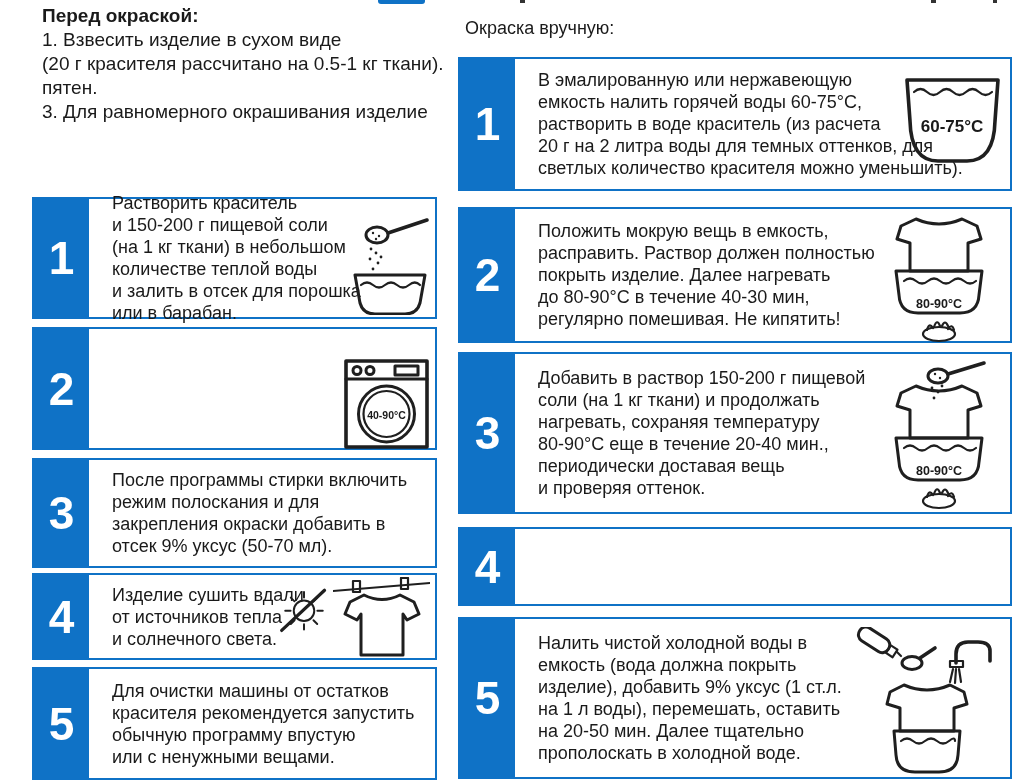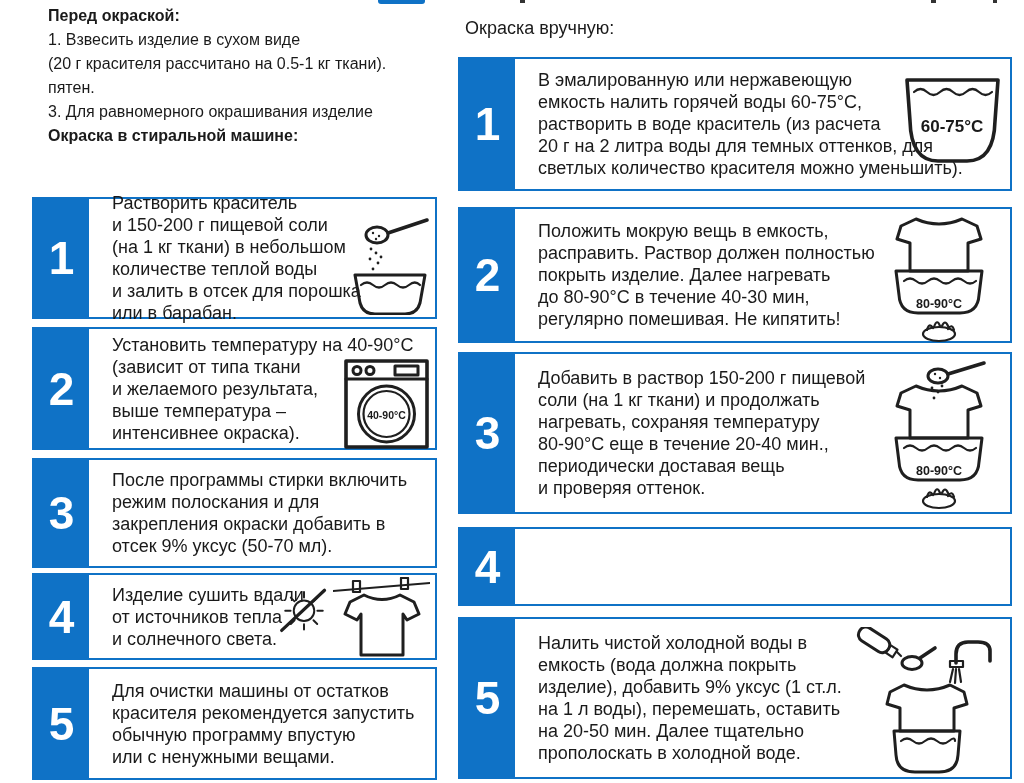--- a/index.html
+++ b/index.html
@@ -12,7 +12,7 @@
   .top-frag{position:absolute;top:0;background:var(--accent);border-radius:0 0 3px 3px}
   .top-speck{position:absolute;top:0;background:#333}
   
-  .intro{position:absolute;left:48px;top:4px;width:430px;font-size:16px;line-height:23.9px}
+  .intro{position:absolute;left:42px;top:4px;width:430px;font-size:19px;line-height:23.9px}
   .intro div{white-space:nowrap}
   .intro .hd{font-weight:700}
   

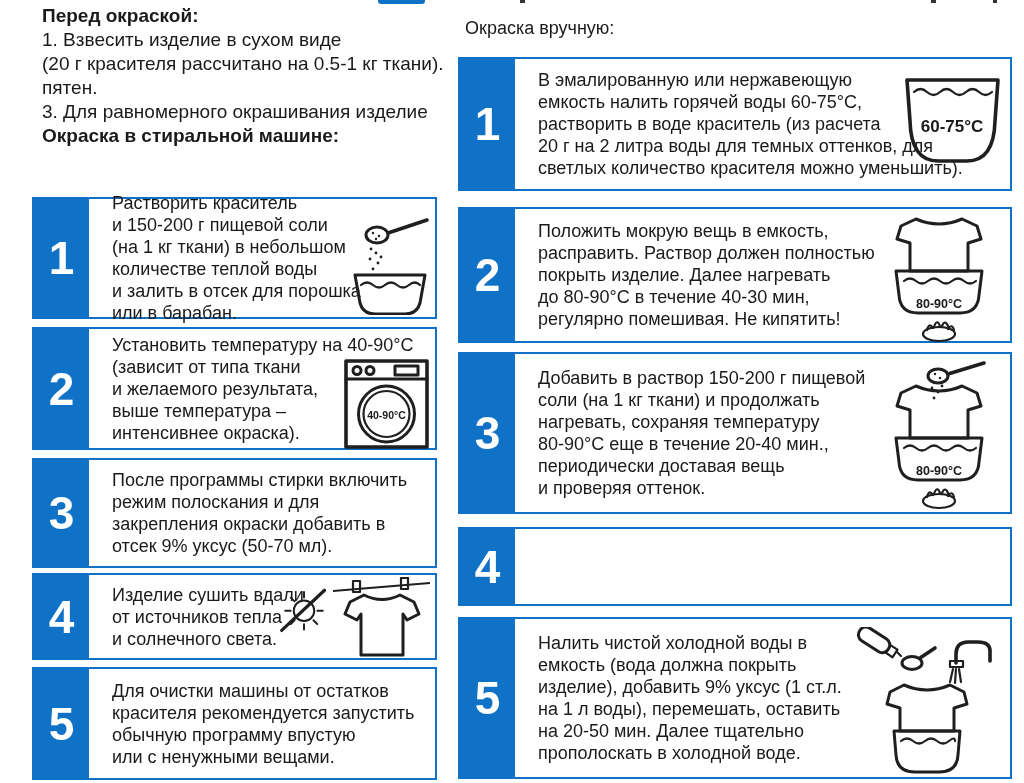--- a/index.html
+++ b/index.html
@@ -46,7 +46,6 @@
   <div>(20 г красителя рассчитано на 0.5-1 кг ткани).</div>
   <div>пятен.</div>
   <div>3. Для равномерного окрашивания изделие</div>
-  <div class="hd">Окраска в стиральной машине:</div>
 </div>
 
 <div class="sec-hd" style="left:465px;top:18px">Окраска вручную:</div>

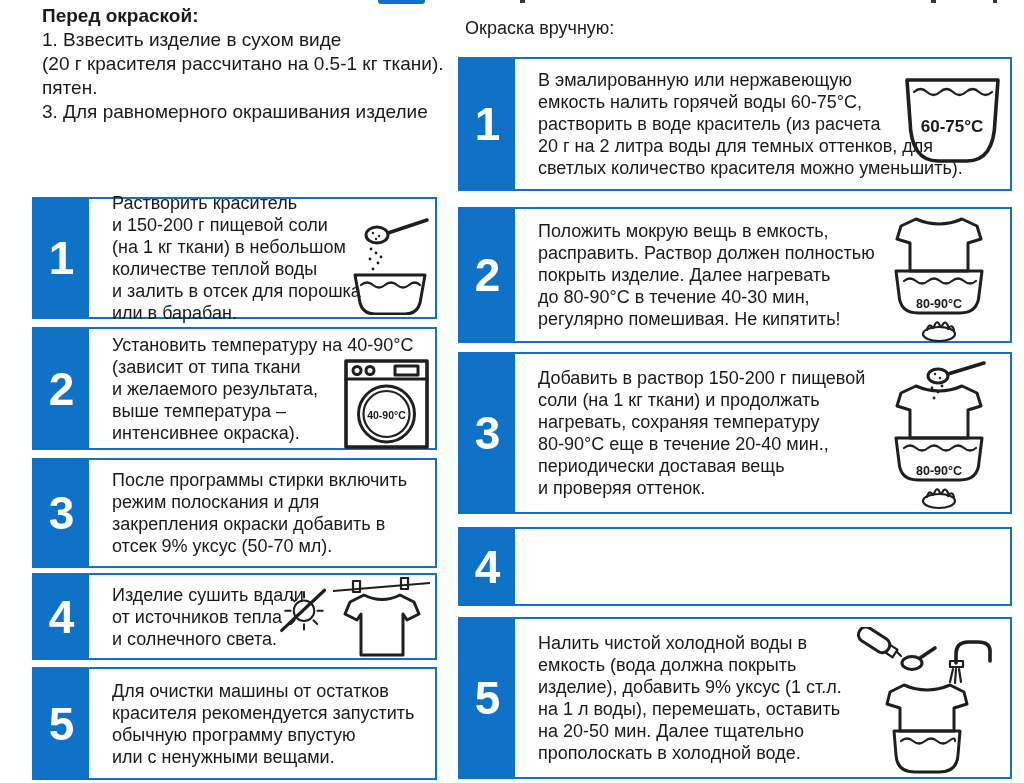--- a/index.html
+++ b/index.html
@@ -79,11 +79,6 @@
 
 <div class="step" style="left:32px;top:327px;width:405px;height:123px">
   <div class="num">2</div>
-  <div class="txt">Установить температуру на 40-90°C
-(зависит от типа ткани
-и желаемого результата,
-выше температура –
-интенсивнее окраска).</div>
   <div class="icon" style="right:5px;top:29px;width:87px;height:92px">
     <svg viewBox="0 0 87 92" width="87" height="92">
       <rect class="thick" x="3" y="3" width="81" height="86"></rect>

